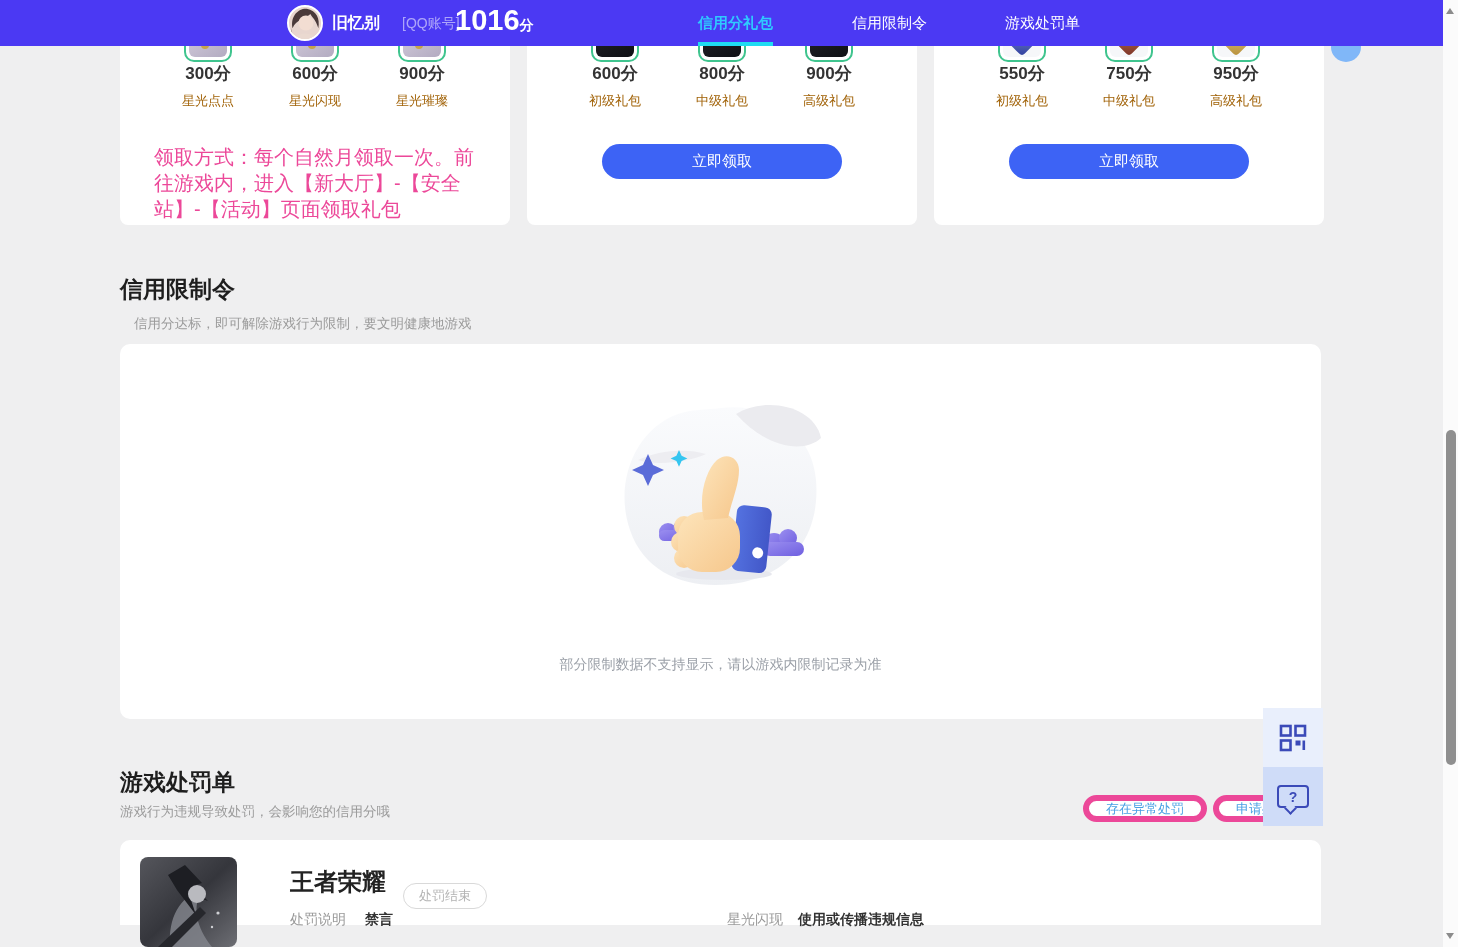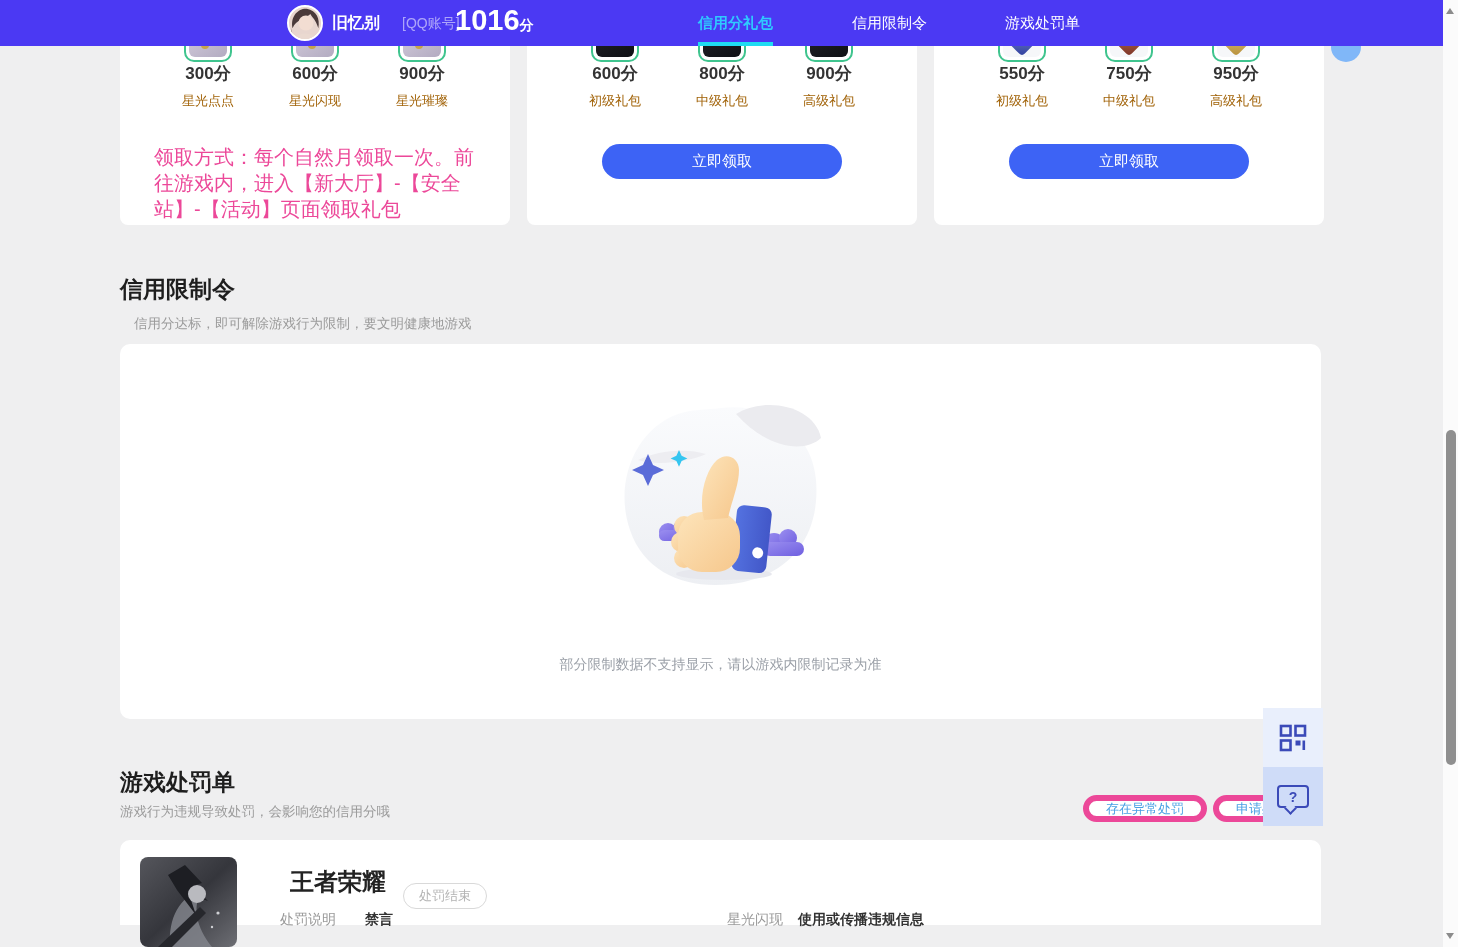--- a/index.html
+++ b/index.html
@@ -63,7 +63,7 @@
   .status-badge { position:absolute; left:283px; top:43px; height:25px; padding:12px 15px; border:1px solid #d9d9d9; border-radius:13px; color:#b3b3b3; font-size:13px; display:flex; align-items:center; white-space:nowrap; }
   .lbl { position:absolute; top:71px; color:#999999; font-size:14px; white-space:nowrap; }
   .val { position:absolute; top:71px; color:#333333; font-size:14px; font-weight:700; white-space:nowrap; }
-  .lbl-desc { left:160px;text-align:center; } .val-desc { left:245px; }
+  .lbl-desc { left:170px;text-align:center; } .val-desc { left:245px; }
   .lbl-reason { left:607px; } .val-reason { left:678px; }
 
   

